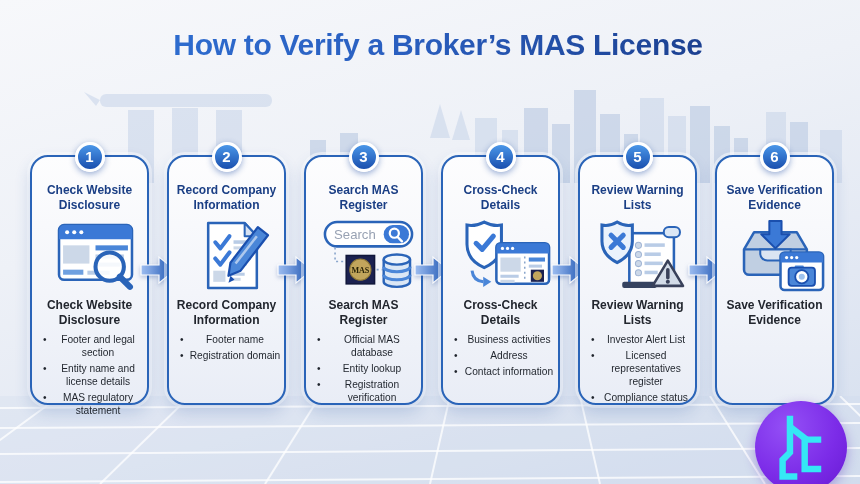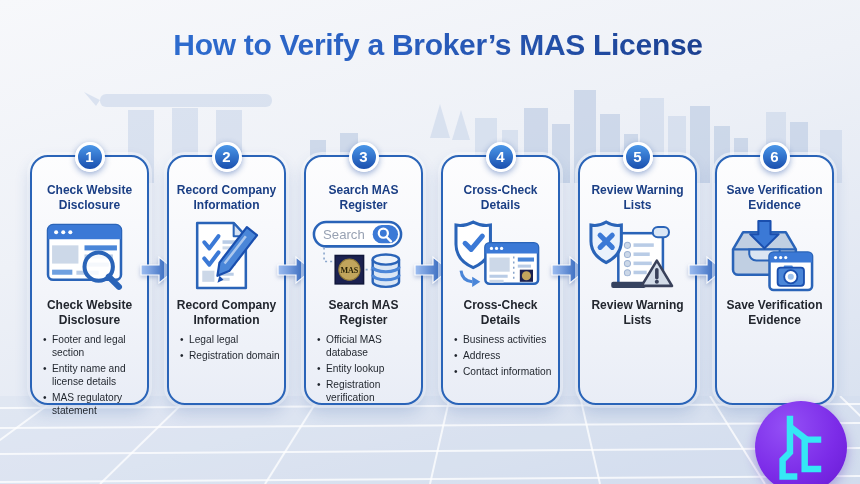--- a/index.html
+++ b/index.html
@@ -40,7 +40,7 @@
     box-shadow:0 2px 6px rgba(25,70,160,.45);
   }
   .card-title { font-size:12px; font-weight:bold; color:#1b3f85; line-height:1.28; margin-top:4px; }
-  .icon-box { height:80px; display:flex; align-items:center; justify-content:flex-start; margin:3px 0 1px 0; }
+  .icon-box { height:80px; display:flex; align-items:center; justify-content:flex-end; margin:3px 0 1px 0; }
   .card-subtitle { font-size:12px; font-weight:bold; color:#22262e; line-height:1.25; margin-bottom:5px; }
   .bullets { list-style:none; text-align:left; padding-left:8px; }
   .bullets li {

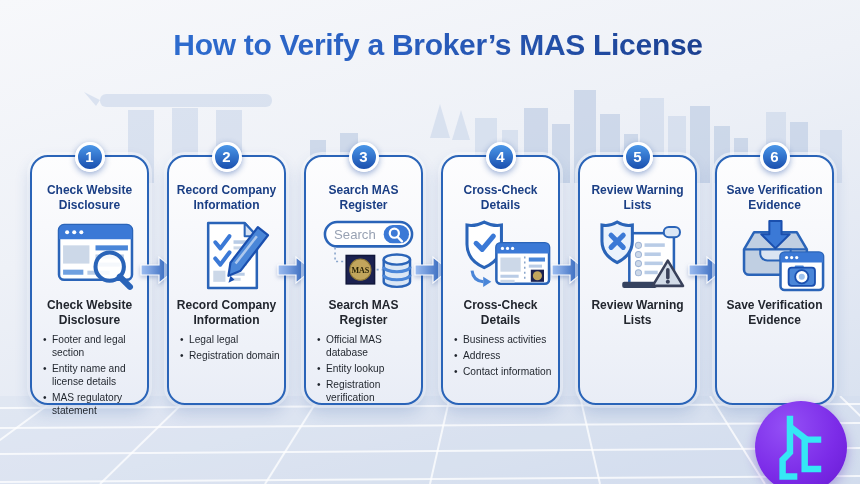--- a/index.html
+++ b/index.html
@@ -45,7 +45,7 @@
   .bullets { list-style:none; text-align:left; padding-left:8px; }
   .bullets li {
     position:relative; padding-left:9px; font-size:10.2px; color:#1f242c;
-    line-height:1.28; margin-bottom:3px;
+    line-height:1.28; margin-bottom:3px;text-align:center;
   }
   .bullets li::before { content:"•"; position:absolute; left:0; top:0; color:#1f242c; }
   .arrow-cell { position:relative; width:18px; }

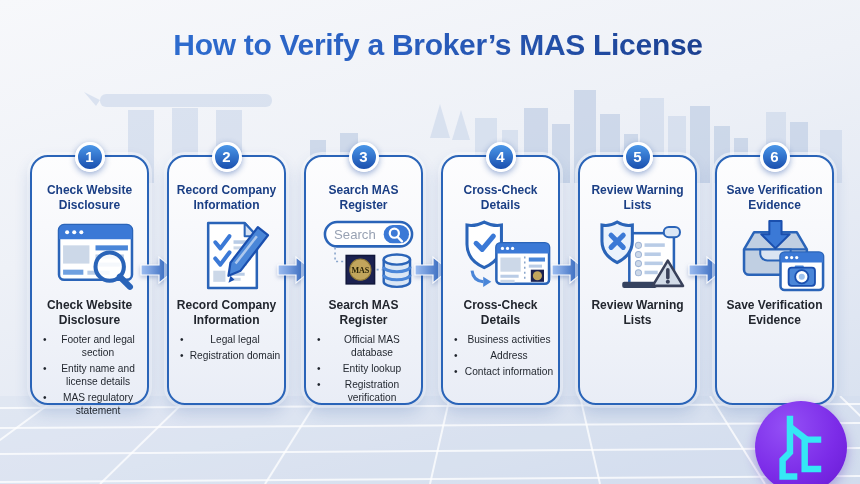--- a/index.html
+++ b/index.html
@@ -175,7 +175,7 @@
     </div>
     <div class="card-subtitle">Record Company Information</div>
     <ul class="bullets">
-      <li>Legal legal</li>
+      <li>Footer name</li>
       <li>Registration domain</li>
     </ul>
   </div>

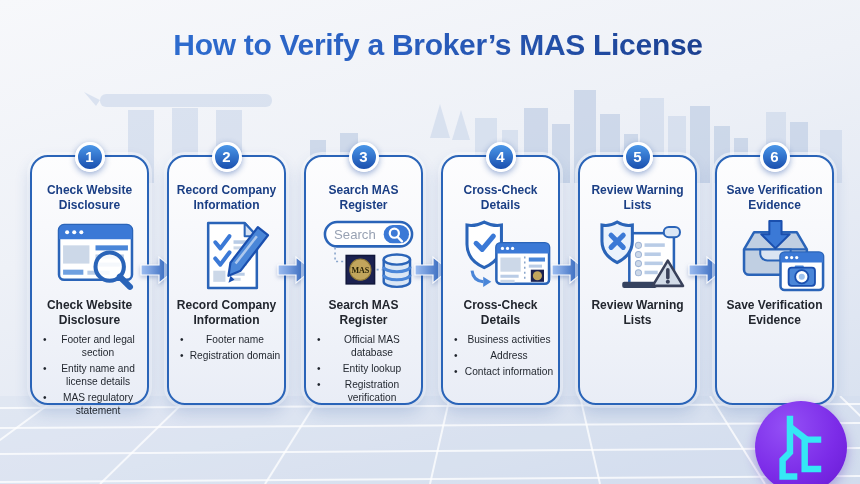--- a/index.html
+++ b/index.html
@@ -286,6 +286,11 @@
       </svg>
     </div>
     <div class="card-subtitle">Review Warning Lists</div>
+    <ul class="bullets">
+      <li>Investor Alert List</li>
+      <li>Licensed representatives register</li>
+      <li>Compliance status</li>
+    </ul>
   </div>
 
   <div class="arrow-cell">

